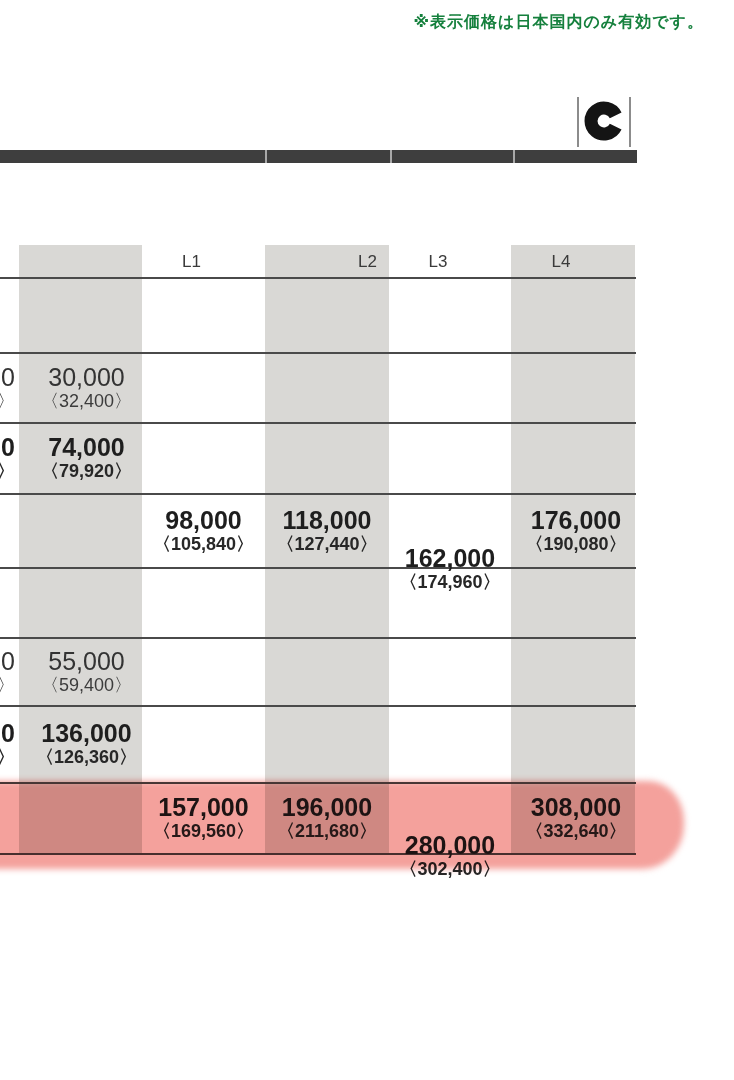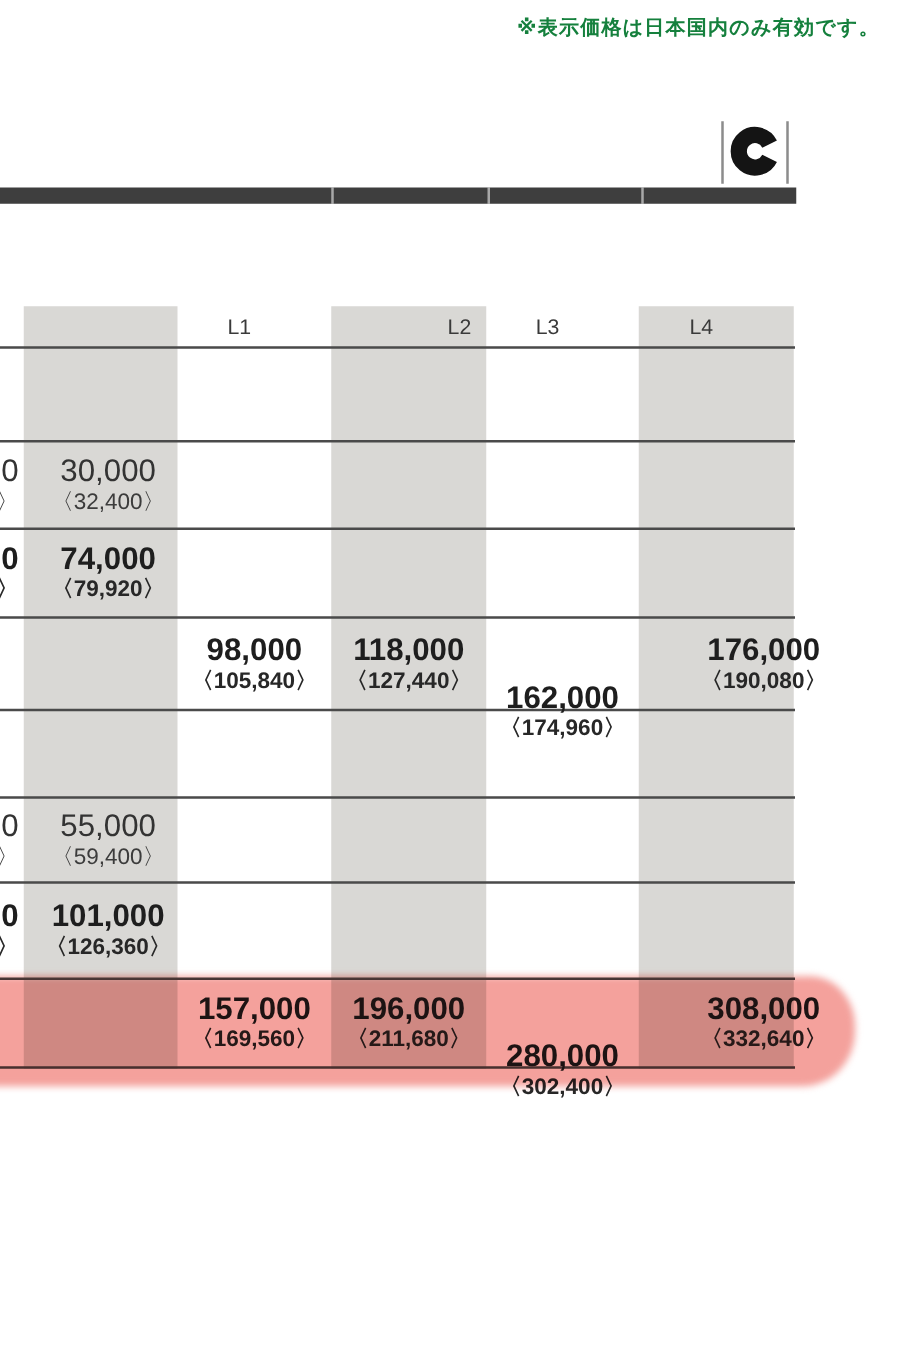--- a/index.html
+++ b/index.html
@@ -49,7 +49,7 @@
   .cell.c-l1{left:142px;width:123px;}
   .cell.c-l2{left:265px;width:124px;}
   .cell.c-l3{left:389px;width:122px;margin-top:38px;}
-  .cell.c-l4{left:511px;width:130px;padding-left:35px;}
+  .cell.c-l4{left:511px;width:130px;}
   .cell.c-left{left:-40px;width:56px;align-items:flex-end;text-align:right;padding-right:1px;
                box-sizing:border-box;}
 

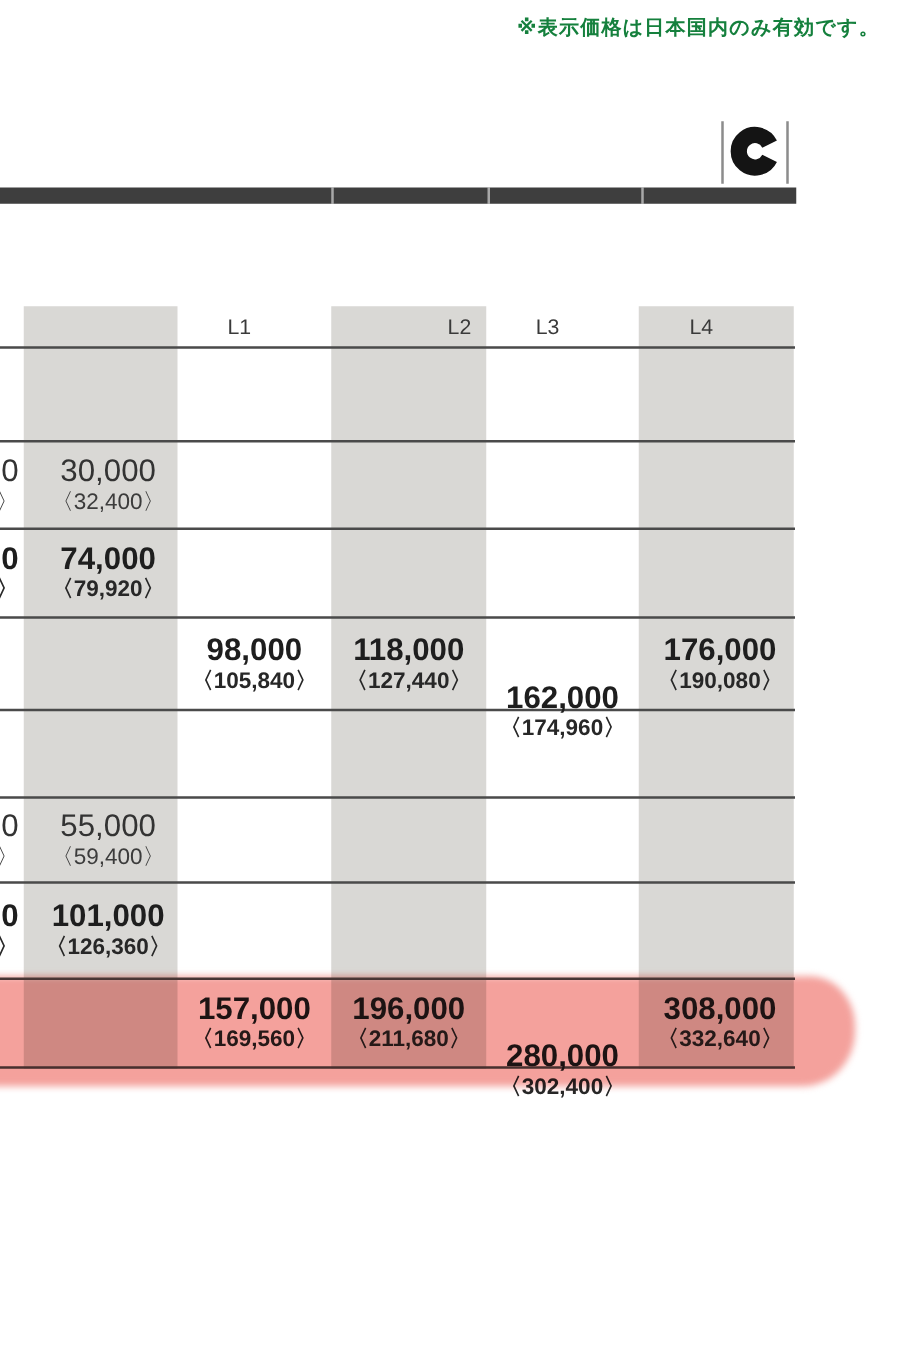--- a/index.html
+++ b/index.html
@@ -159,7 +159,7 @@
       <div class="sub">0〉</div>
     </div>
     <div class="cell c-f6 r7 bold">
-      <div class="main">101,000</div>
+      <div class="main">136,000</div>
       <div class="sub">〈126,360〉</div>
     </div>
 

